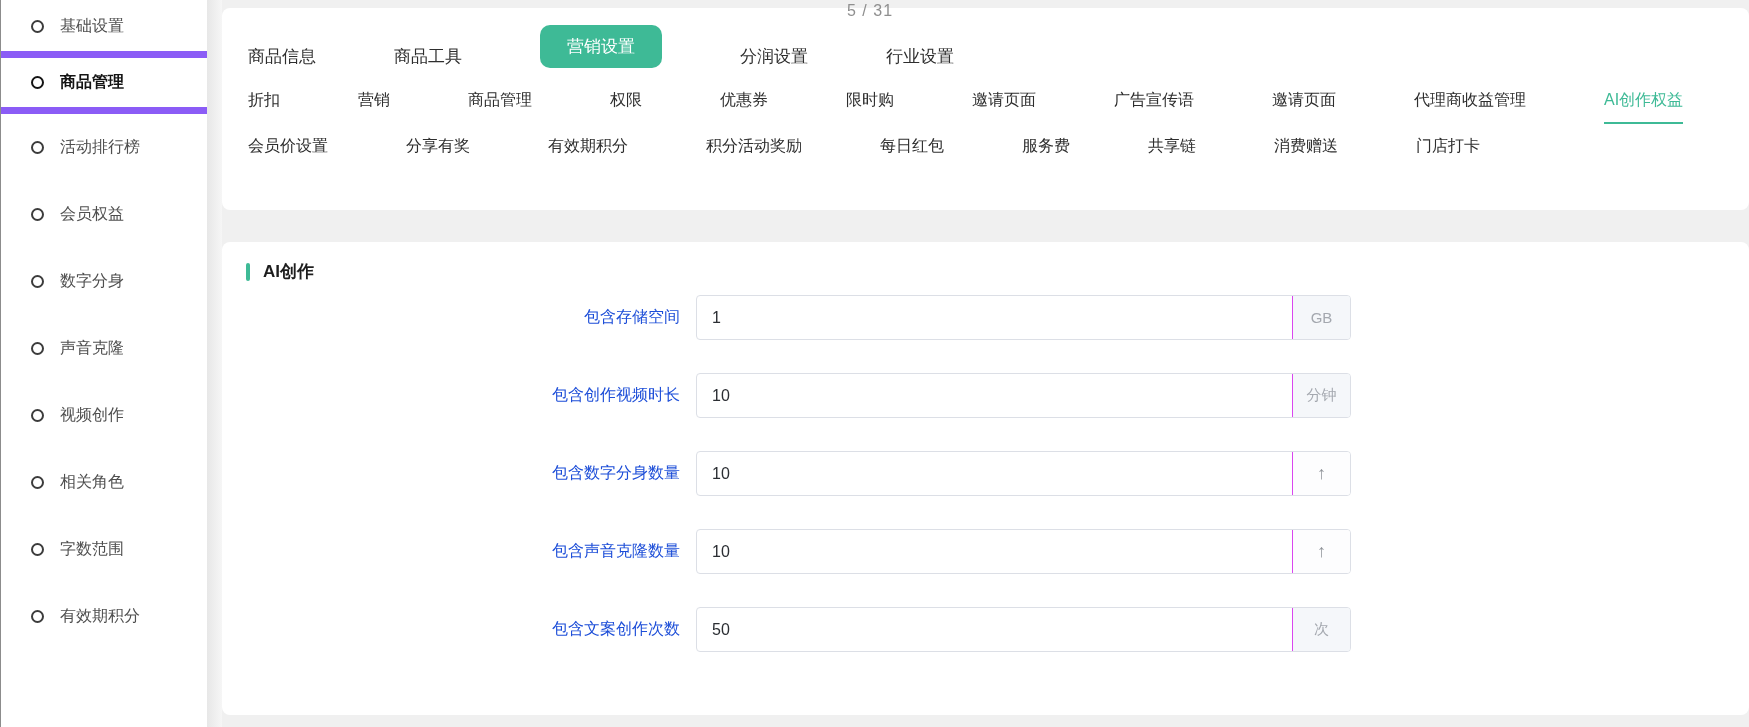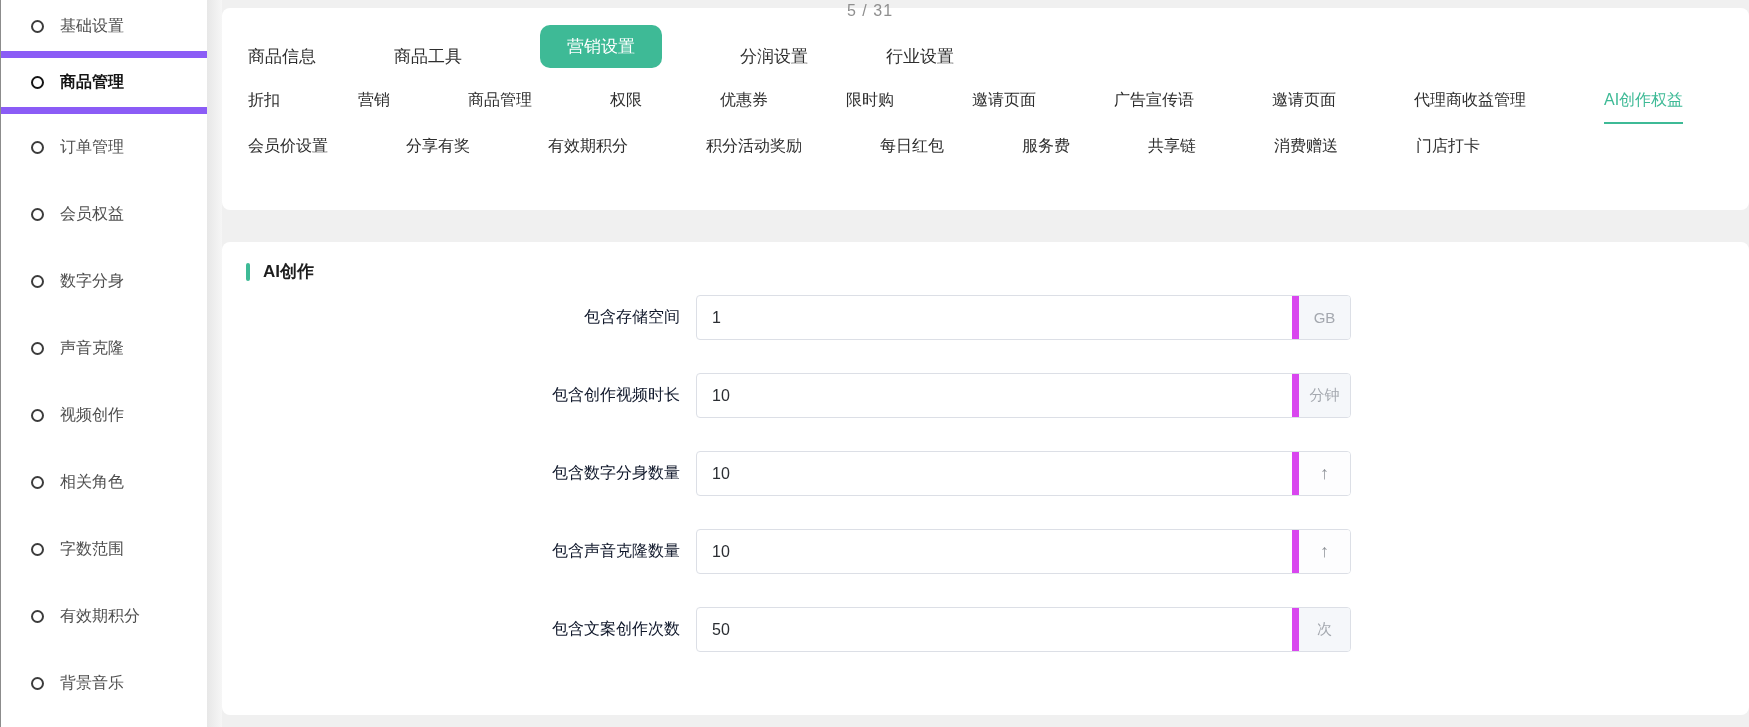--- a/index.html
+++ b/index.html
@@ -107,7 +107,7 @@
     </div>
     <div class="side-item">
       <span class="radio-circle"></span>
-      <span>订单管理</span>
+      <span>活动排行榜</span>
     </div>
     <div class="side-item">
       <span class="radio-circle"></span>

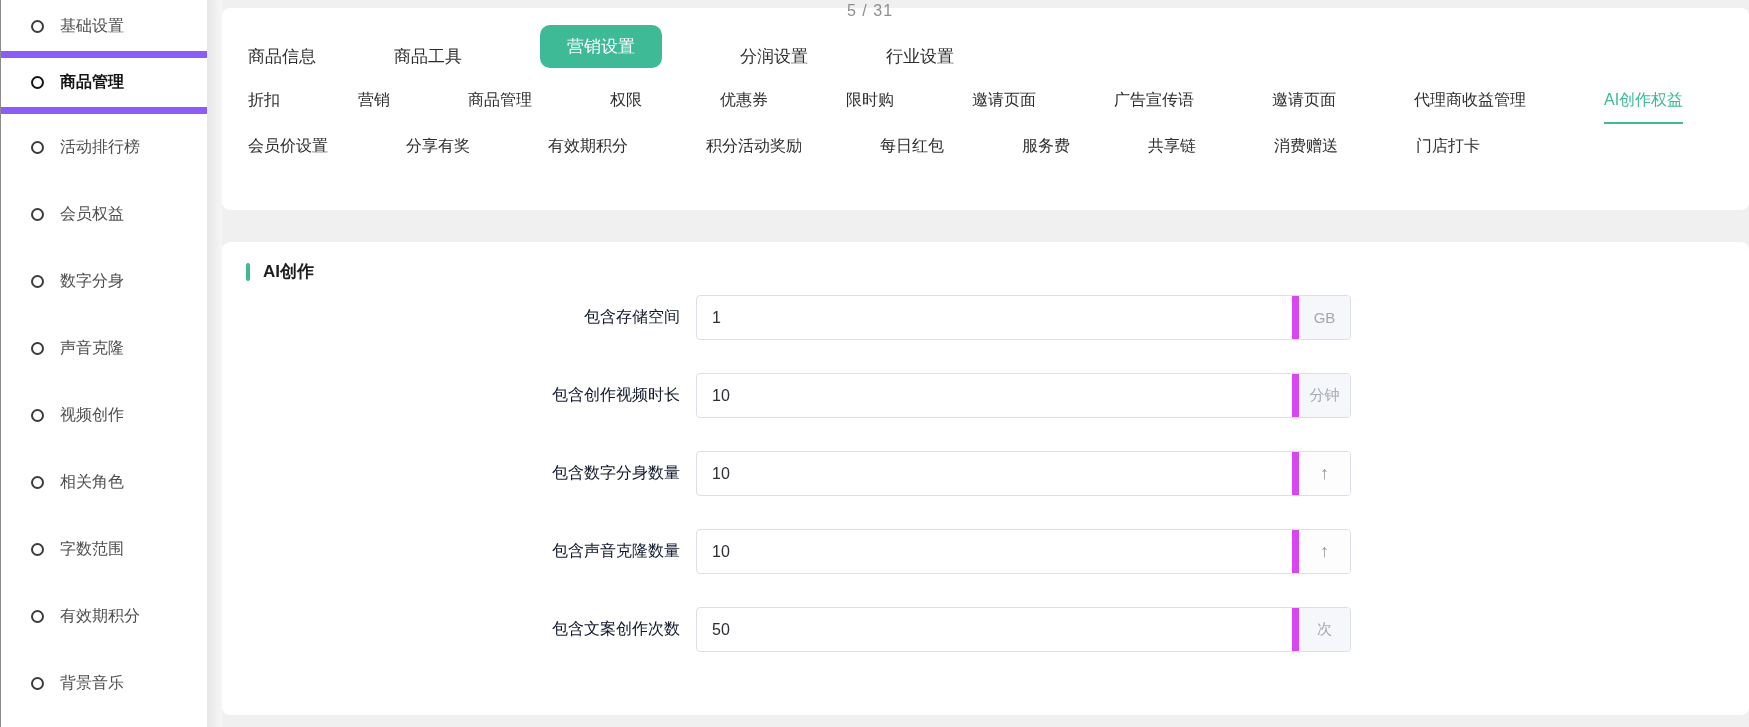--- a/index.html
+++ b/index.html
@@ -74,7 +74,7 @@
   .form-row { display: flex; align-items: center; margin-bottom: 33px; }
   .field-label {
     flex: 0 0 450px; text-align: right; padding-right: 16px;
-    font-size: 16px; color: #0f172a;
+    font-size: 16px; color: #1d4ed8;
   }
   .input-wrap {
     width: 655px; height: 45px;

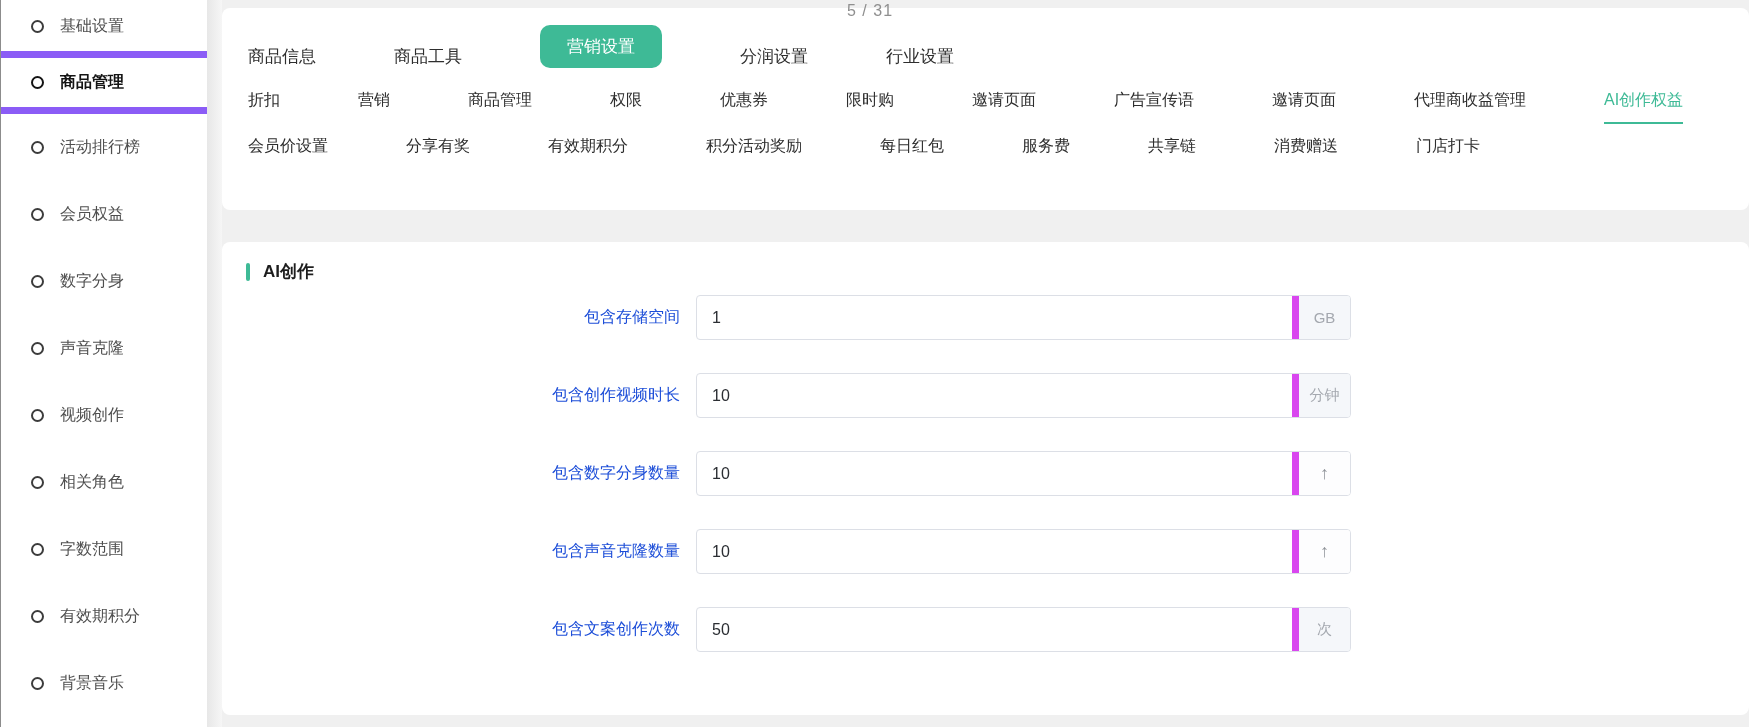--- a/index.html
+++ b/index.html
@@ -88,7 +88,7 @@
   }
   .suffix {
     flex: 0 0 58px; display: flex; align-items: center; justify-content: center;
-    border-left: 7px solid #d946ef; font-size: 15px; color: #a4a8af;
+    border-left: 1px solid #d946ef; font-size: 15px; color: #a4a8af;
     background: #f5f7fa; user-select: none;
   }
   .form-row.sfx-stepper .suffix { background: #fdfdfe; font-size: 18px; color: #8f9399; cursor: pointer; }

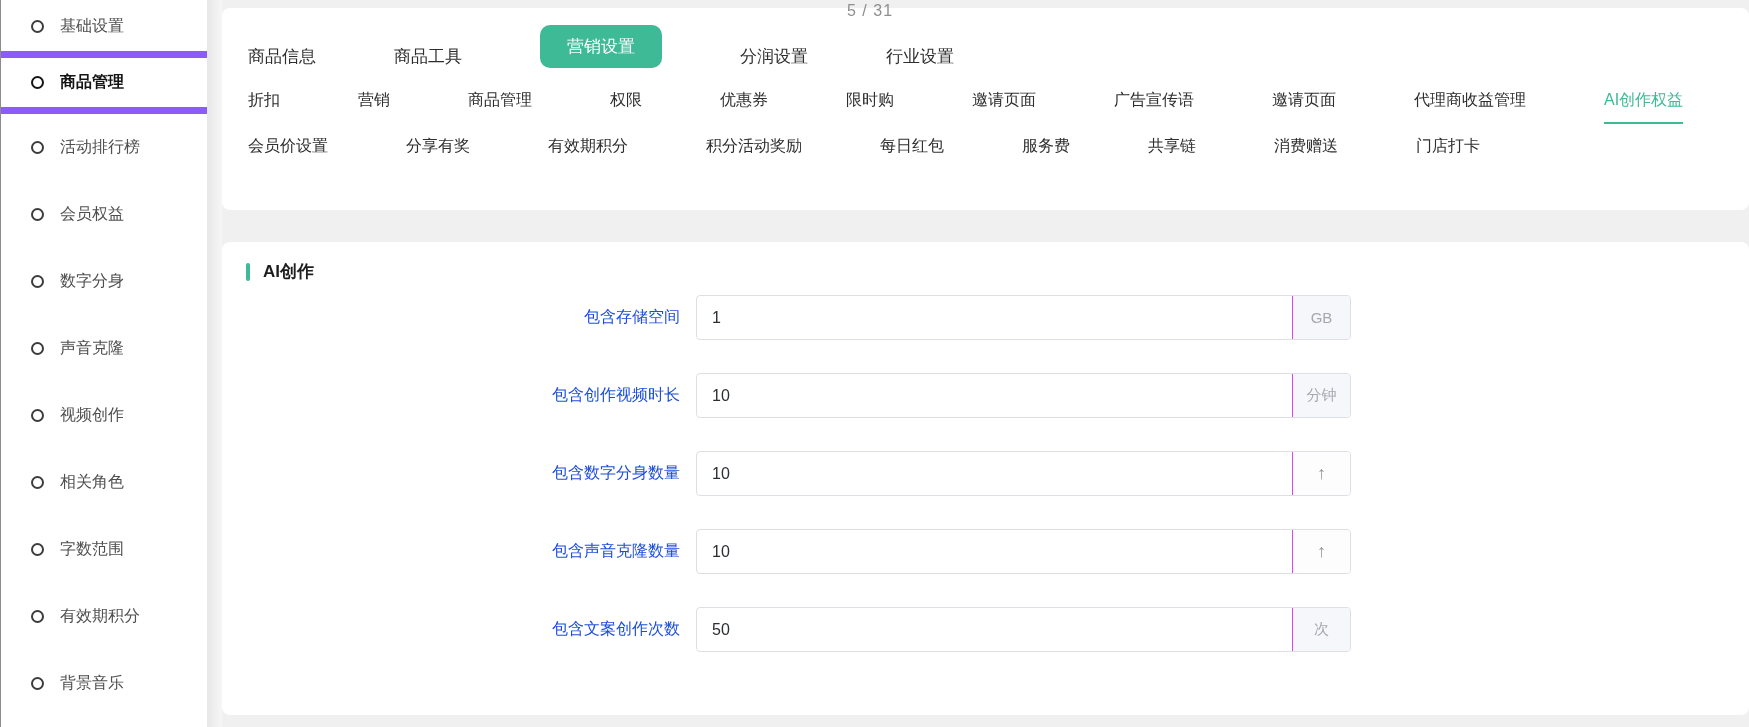--- a/index.html
+++ b/index.html
@@ -137,10 +137,6 @@
       <span class="radio-circle"></span>
       <span>有效期积分</span>
     </div>
-    <div class="side-item">
-      <span class="radio-circle"></span>
-      <span>背景音乐</span>
-    </div>
 </nav>
 
 <div class="scroll-gap"></div>

